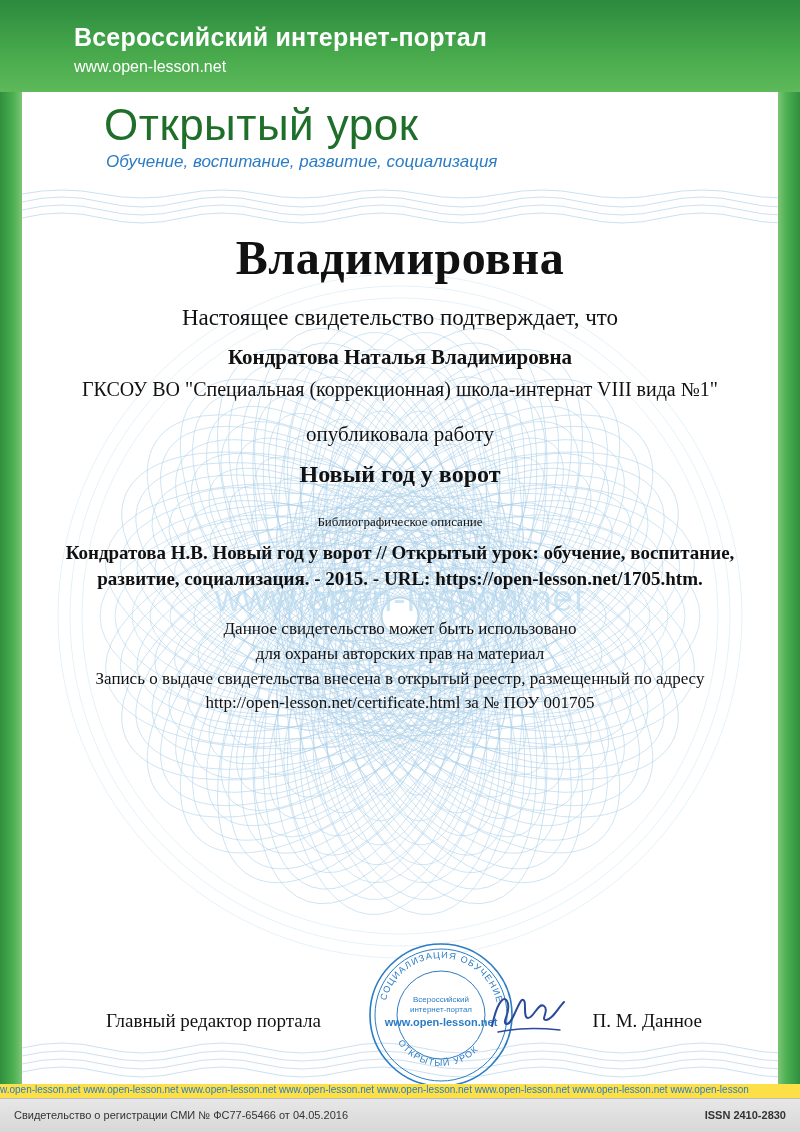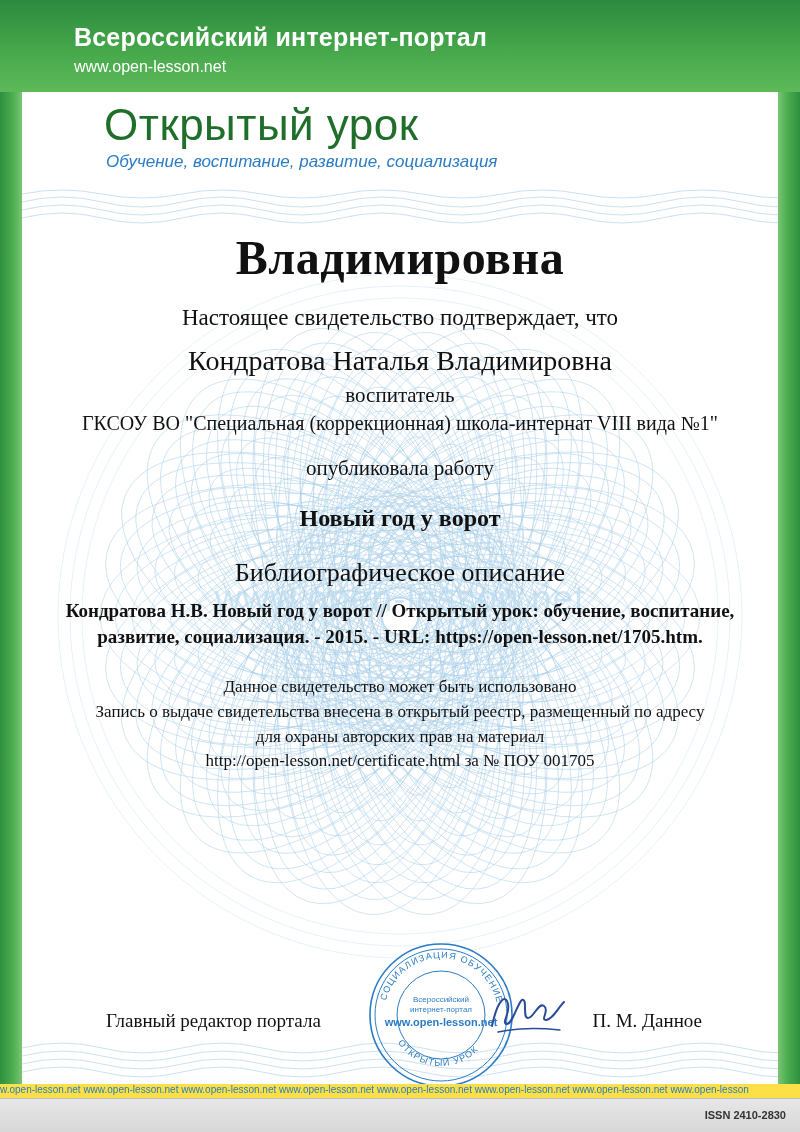--- a/index.html
+++ b/index.html
@@ -127,8 +127,8 @@
     margin-bottom: 14px;
   }
   .person-name {
-    font-size: 28px;
-    font-weight: normal;
+    font-size: 21px;
+    font-weight: bold;
     margin-bottom: 6px;
   }
   .person-role {

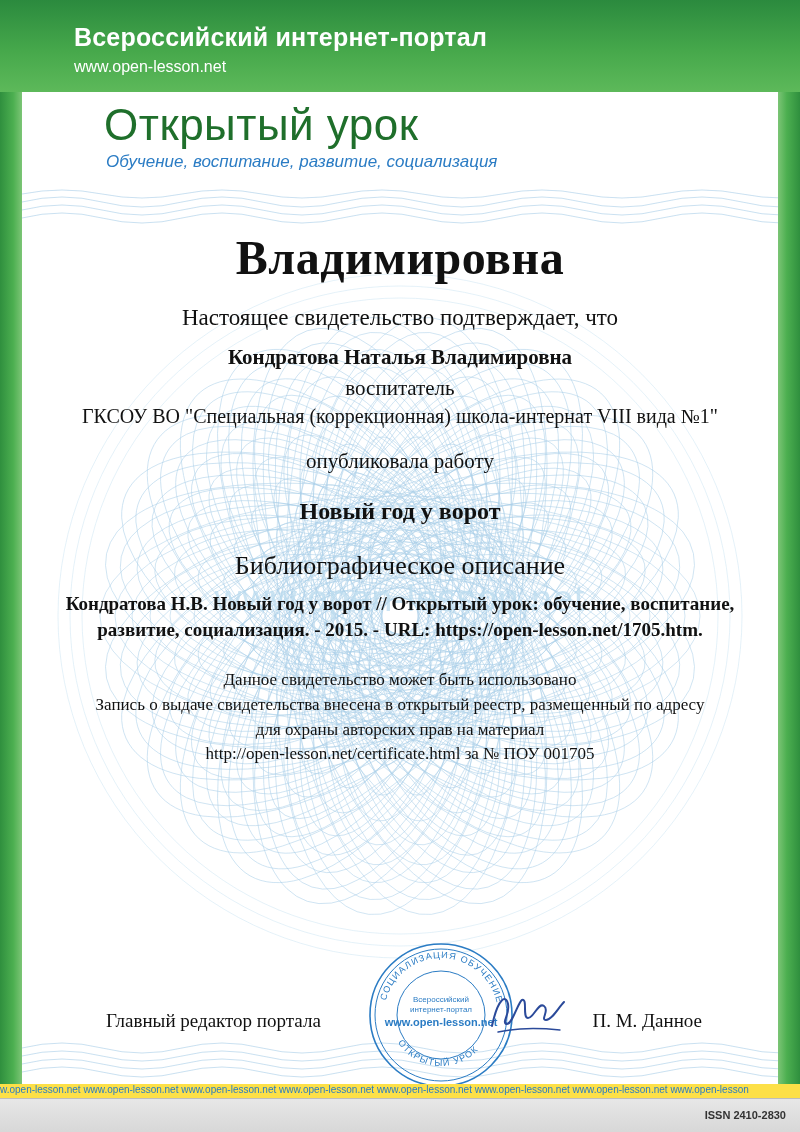--- a/index.html
+++ b/index.html
@@ -347,7 +347,6 @@
     <div class="cert-title">Владимировна</div>
     <div class="confirm-line">Настоящее свидетельство подтверждает, что</div>
     <div class="person-name">Кондратова Наталья Владимировна</div>
-    <div class="person-role">воспитатель</div>
     <div class="org">ГКСОУ ВО "Специальная (коррекционная) школа-интернат VIII вида №1"</div>
     <div class="published">опубликовала работу</div>
     <div class="work-title">Новый год у ворот</div>

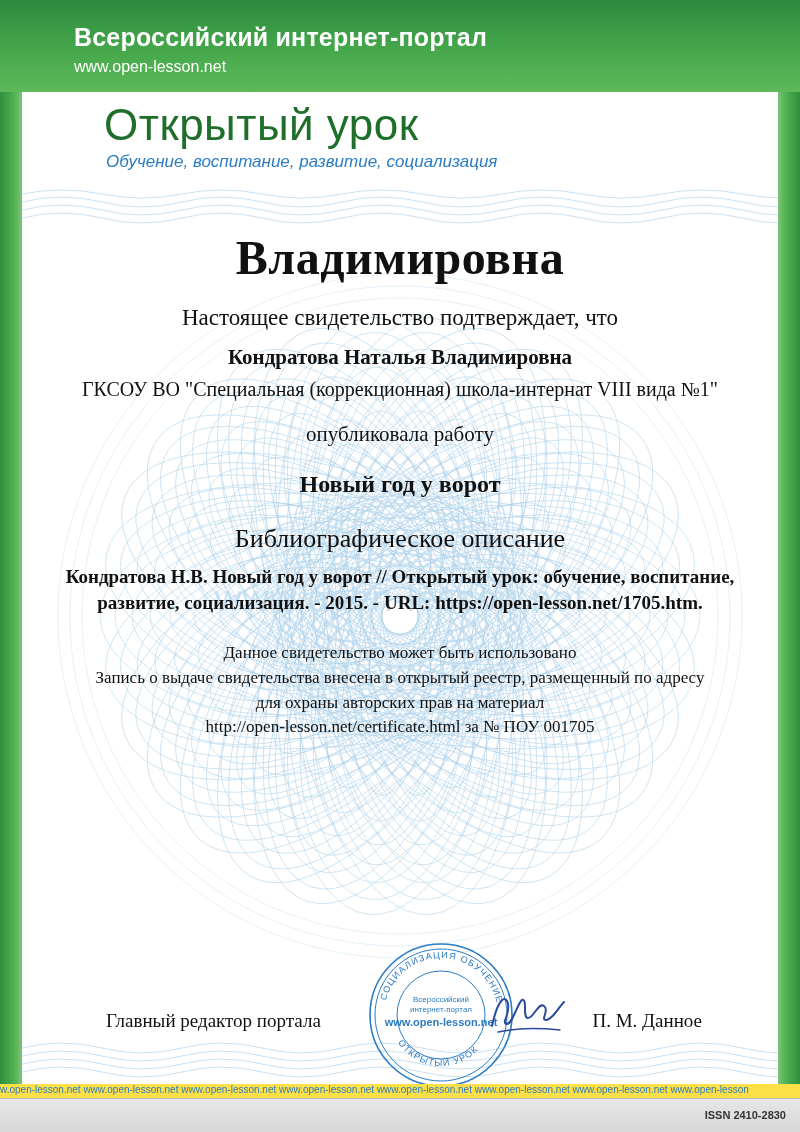--- a/index.html
+++ b/index.html
@@ -142,7 +142,7 @@
   }
   .published {
     font-size: 21px;
-    margin-bottom: 24px;
+    margin-bottom: 14px;
   }
   .work-title {
     font-size: 24px;

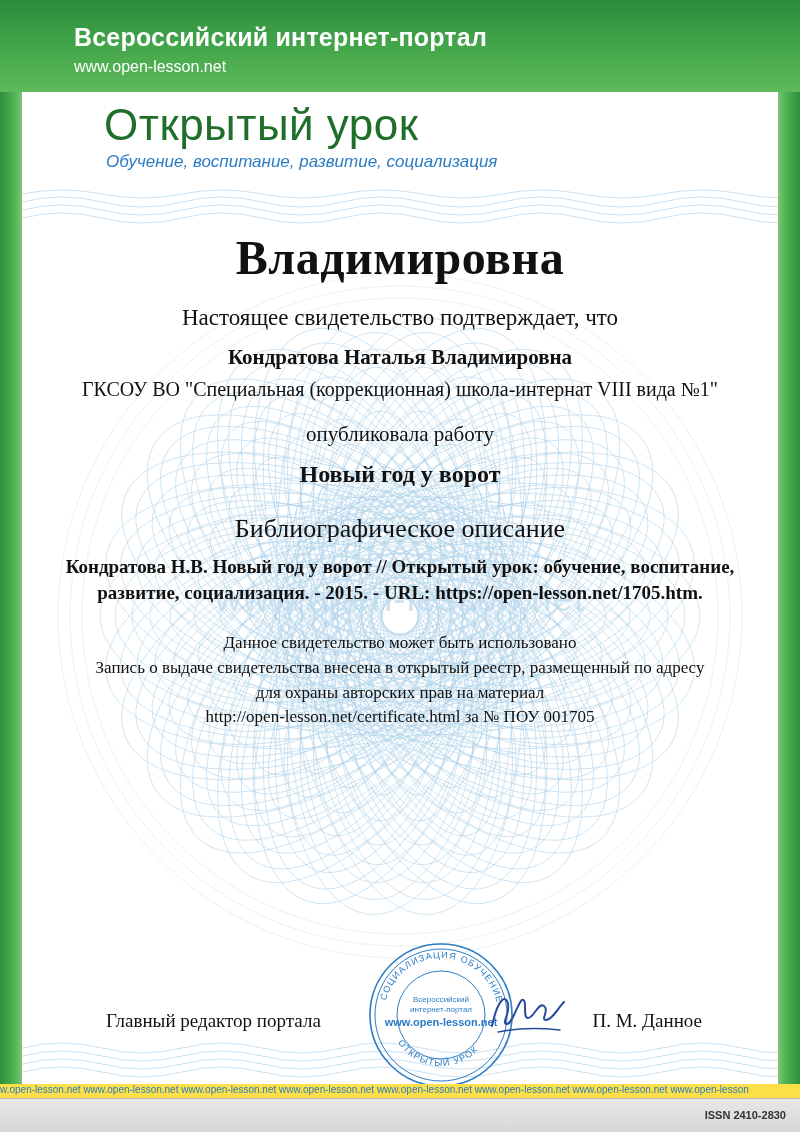--- a/index.html
+++ b/index.html
@@ -150,7 +150,7 @@
     margin-bottom: 26px;
   }
   .biblio-label {
-    font-size: 26px;
+    font-size: 13px;
     margin-bottom: 10px;
     text-align: center;
   }

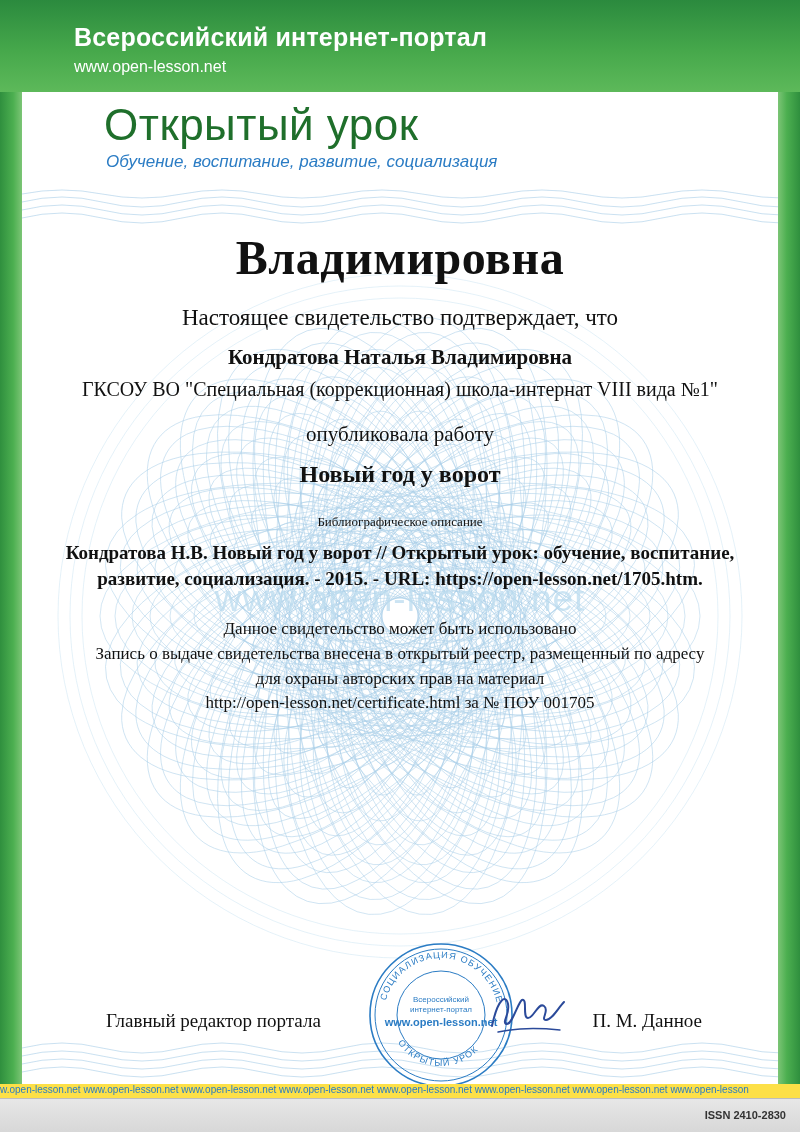--- a/index.html
+++ b/index.html
@@ -354,8 +354,8 @@
     <div class="biblio-text">Кондратова Н.В. Новый год у ворот // Открытый урок: обучение, воспитание, развитие, социализация. - 2015. - URL: https://open-lesson.net/1705.htm.</div>
     <div class="note">
       <div>Данное свидетельство может быть использовано</div>
+      <div>для охраны авторских прав на материал</div>
       <div>Запись о выдаче свидетельства внесена в открытый реестр, размещенный по адресу</div>
-      <div>для охраны авторских прав на материал</div>
       <div>http://open-lesson.net/certificate.html за № ПОУ 001705</div>
     </div>
   </div>

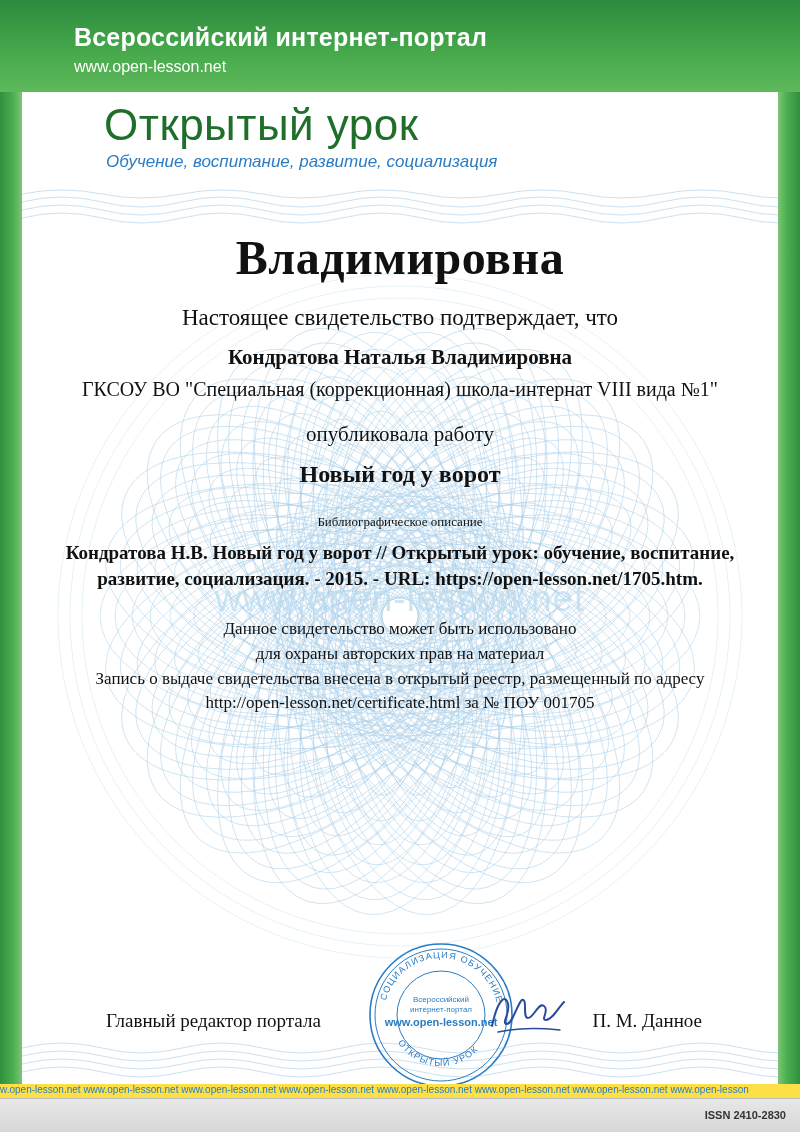--- a/index.html
+++ b/index.html
@@ -396,6 +396,7 @@
   <div class="url-strip">w.open-lesson.net  www.open-lesson.net  www.open-lesson.net  www.open-lesson.net  www.open-lesson.net  www.open-lesson.net  www.open-lesson.net  www.open-lesson</div>
 
   <div class="footer-bar">
+    <div class="footer-left">Свидетельство о регистрации СМИ № ФС77-65466 от 04.05.2016</div>
     <div class="footer-right">ISSN 2410-2830</div>
   </div>
 

